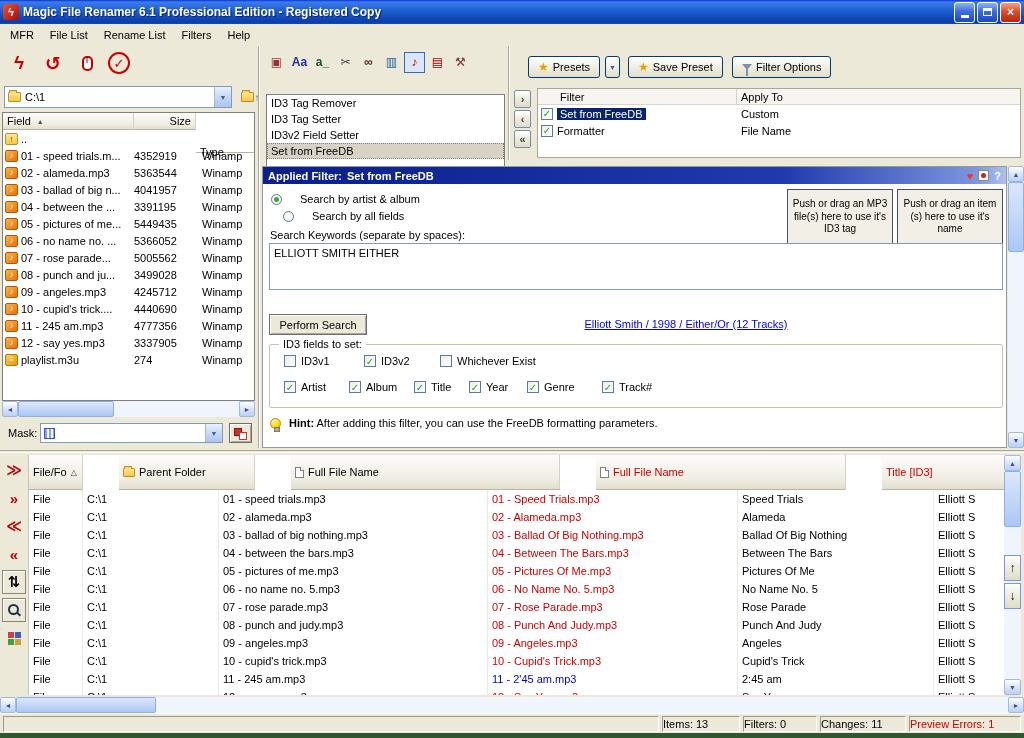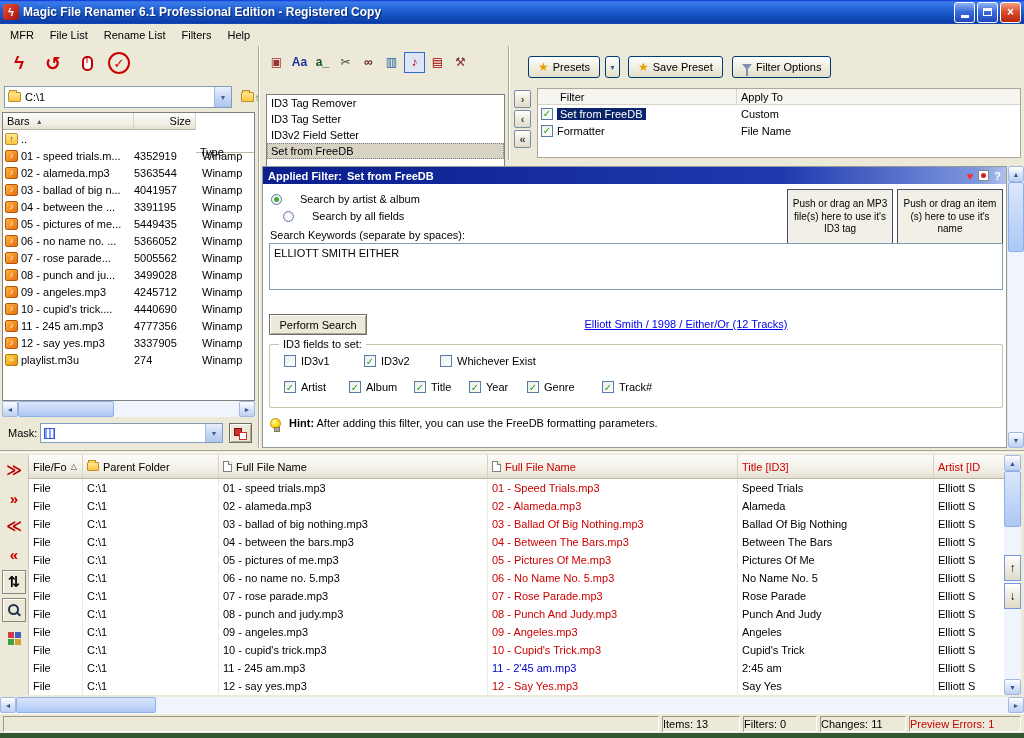--- a/index.html
+++ b/index.html
@@ -236,7 +236,7 @@
   <div id="filelist">
     <div id="flhead">
       <span class="flh n lvh">
-          <span>Bars</span>
+          <span>Field</span>
           <i class="sortup">▲</i>
         </span>
       <span class="flh s lvh">Size</span>

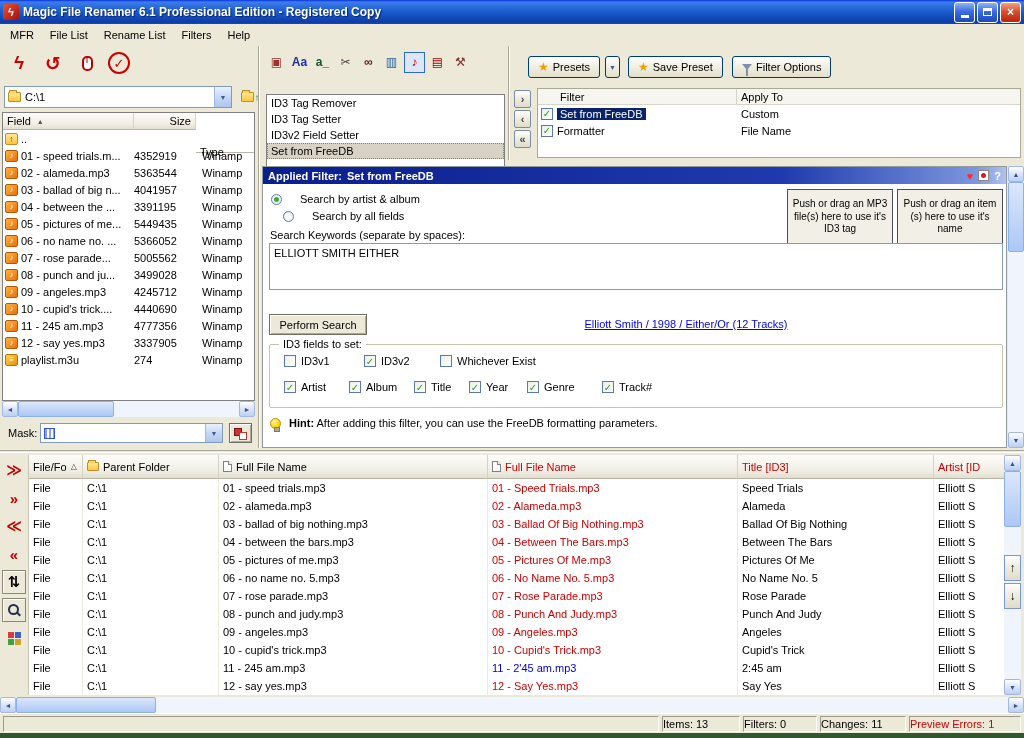--- a/index.html
+++ b/index.html
@@ -161,7 +161,7 @@
   .gridic b:nth-child(3){background:#40A040;}
   .gridic b:nth-child(4){background:#D0A030;}
   #pvtable{position:absolute;left:28px;top:455px;width:976px;height:240px;background:#fff;overflow:hidden;border-left:1px solid #C8C5B5;}
-  #pvhead{display:flex;height:24px;font-size:11px;}
+  #pvhead{display:flex;height:35px;font-size:11px;gap:36px;}
   .pvh{display:flex;align-items:center;gap:4px;padding:0 4px;white-space:nowrap;overflow:hidden;}
   .pvh.red{color:#CC0000;}
   .sorttri{font-size:8px;color:#444;font-style:normal;}

